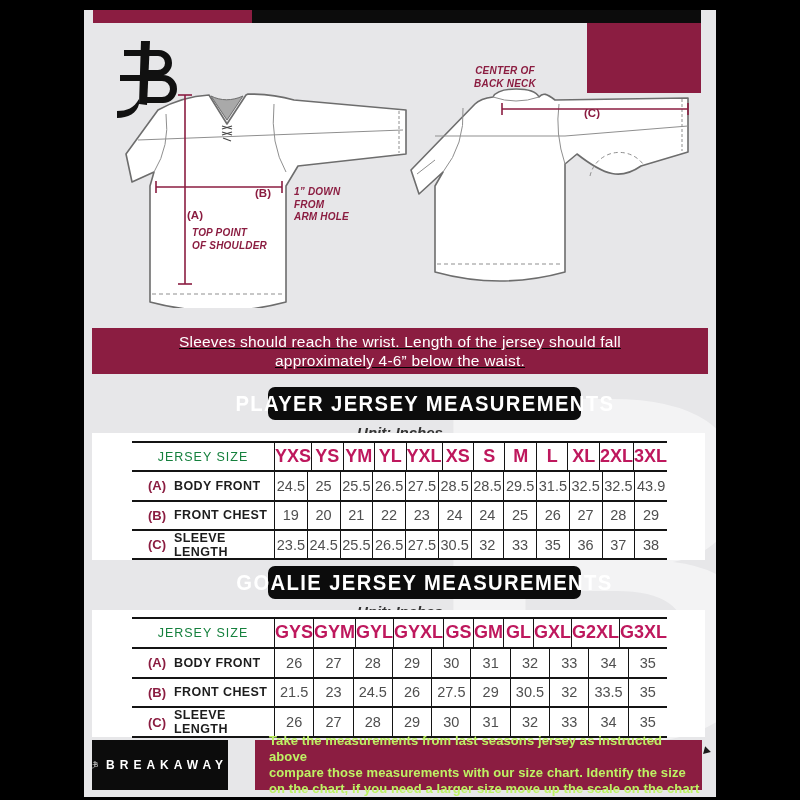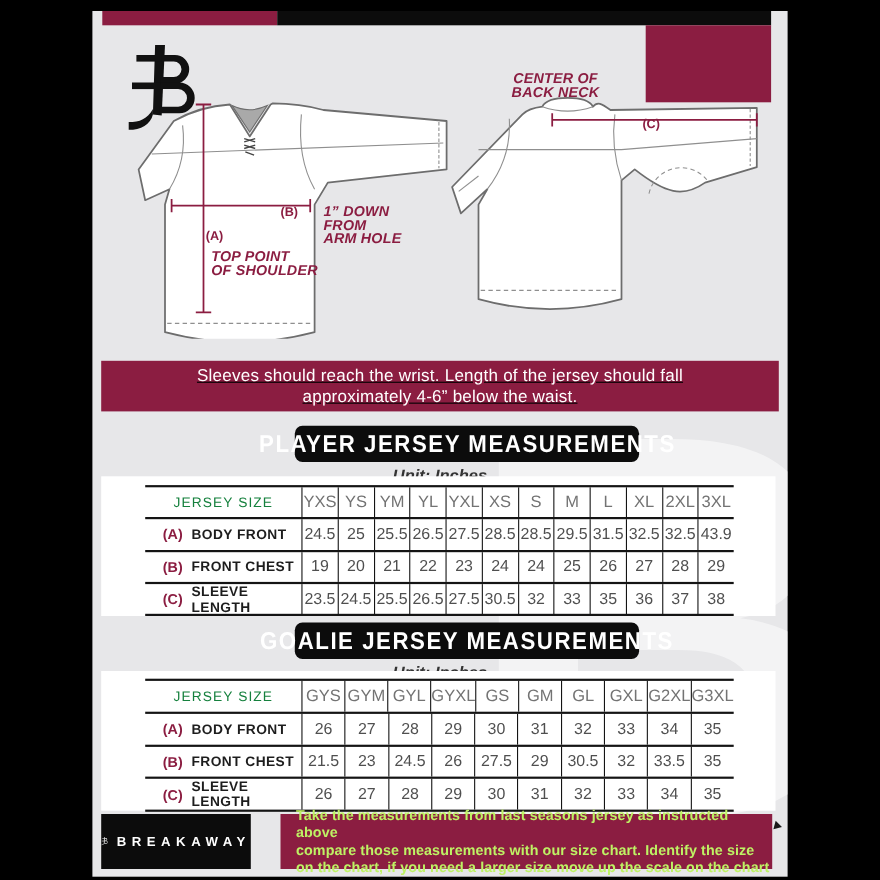--- a/index.html
+++ b/index.html
@@ -27,7 +27,7 @@
   .jersey{position:absolute;}
   .ann{position:absolute;color:#8b1d41;font-style:italic;}
   .ann-key{font-size:11.5px;font-weight:800;font-style:normal;}
-  .ann-lines{font-size:13px;font-weight:700;line-height:12.5px;letter-spacing:.2px;font-style:italic;}
+  .ann-lines{font-size:10px;font-weight:700;line-height:12.5px;letter-spacing:.2px;font-style:italic;}
   .center-txt{text-align:center;}
 
   

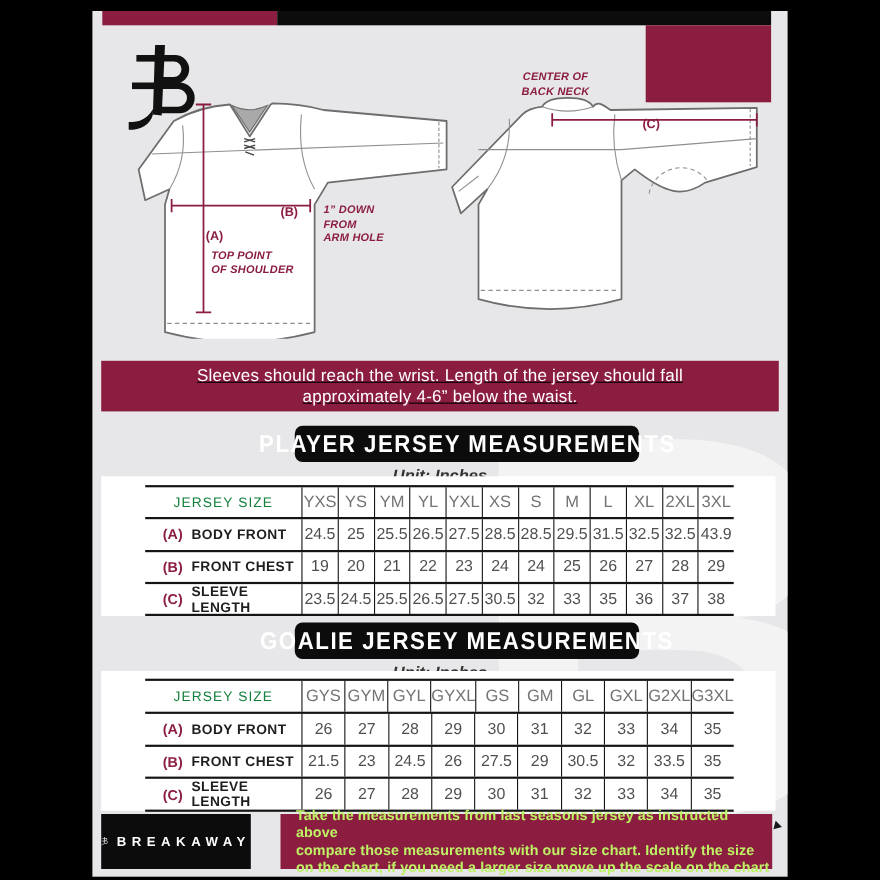--- a/index.html
+++ b/index.html
@@ -49,7 +49,7 @@
   .player-table .trow{height:27.25px;}
   .goalie-table .trow{height:27.75px;}
   .size-label{font-size:12.5px;letter-spacing:1px;color:#15803d;font-weight:400;}
-  .col-head{font-size:15px;font-weight:400;color:#737373;}
+  .col-head{font-size:18px;font-weight:700;color:#be185d;}
   .label-cell{justify-content:flex-start;padding-left:16px;}
   .rkey{color:#8b1d41;font-weight:800;font-size:13px;margin-right:8px;}
   .rname{font-weight:700;font-size:12.5px;letter-spacing:.4px;color:#1d1d1d;}

